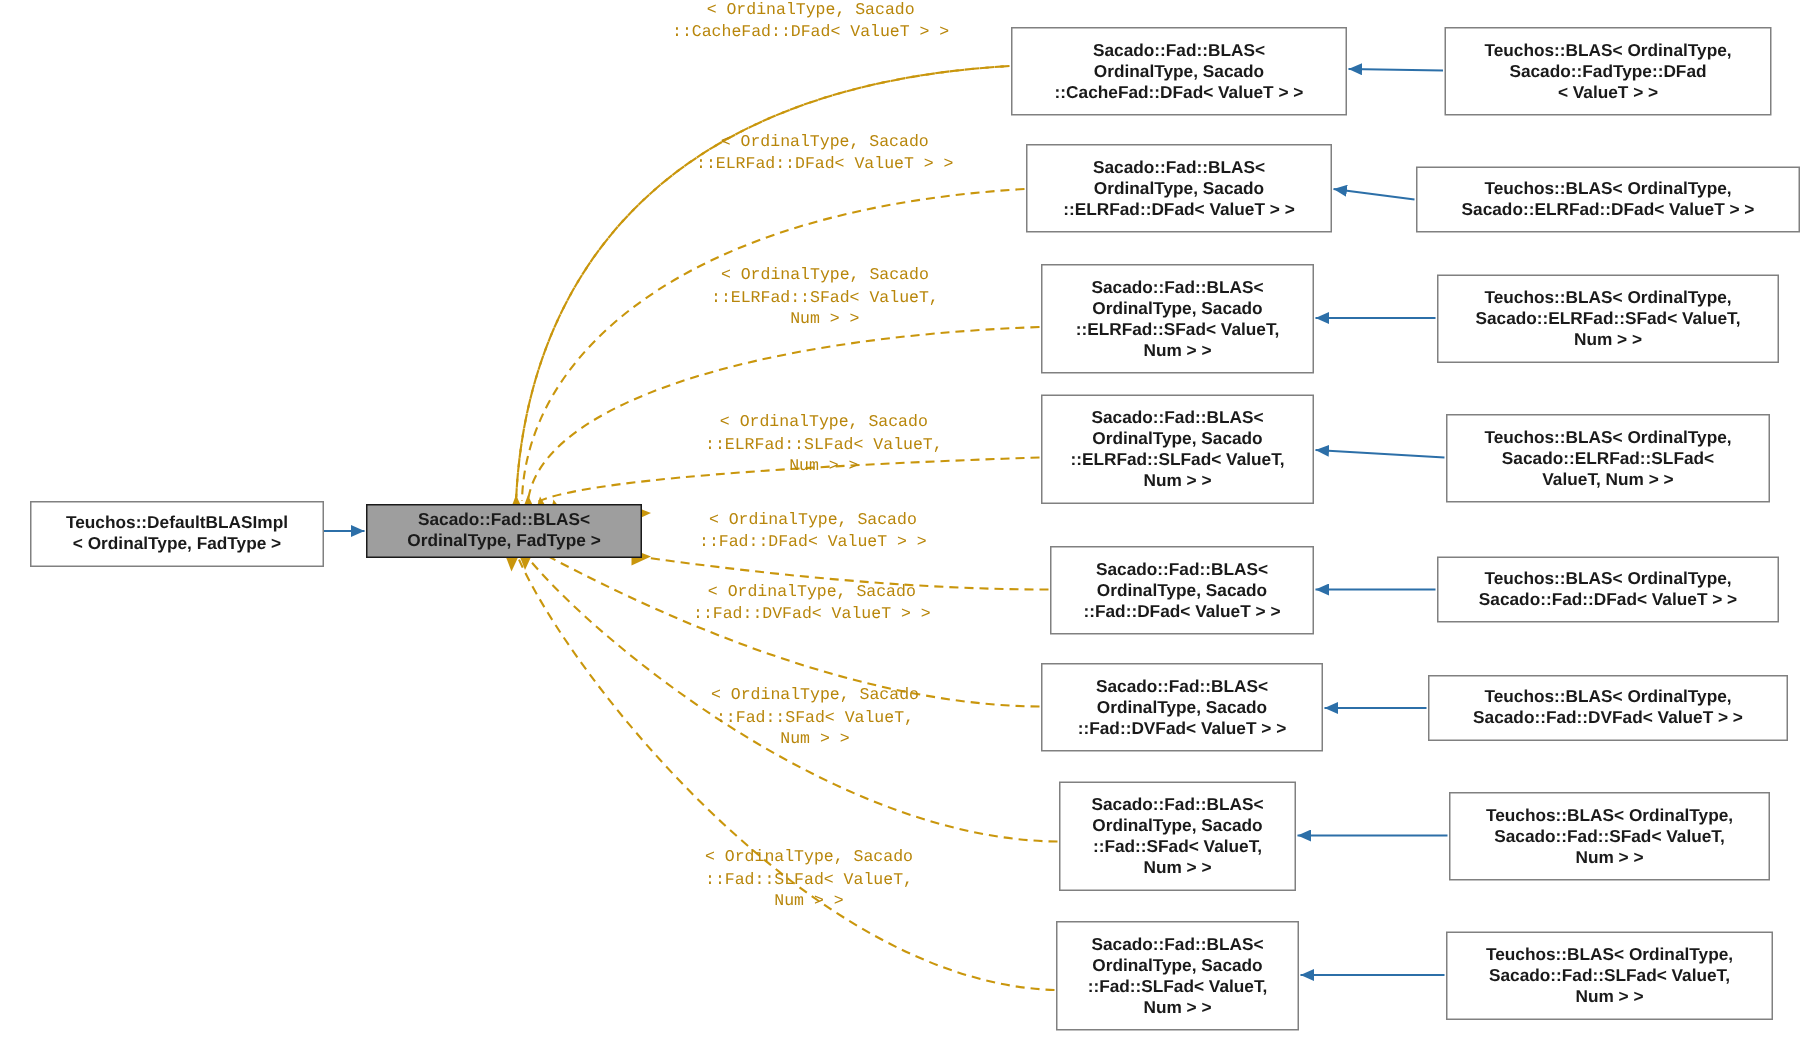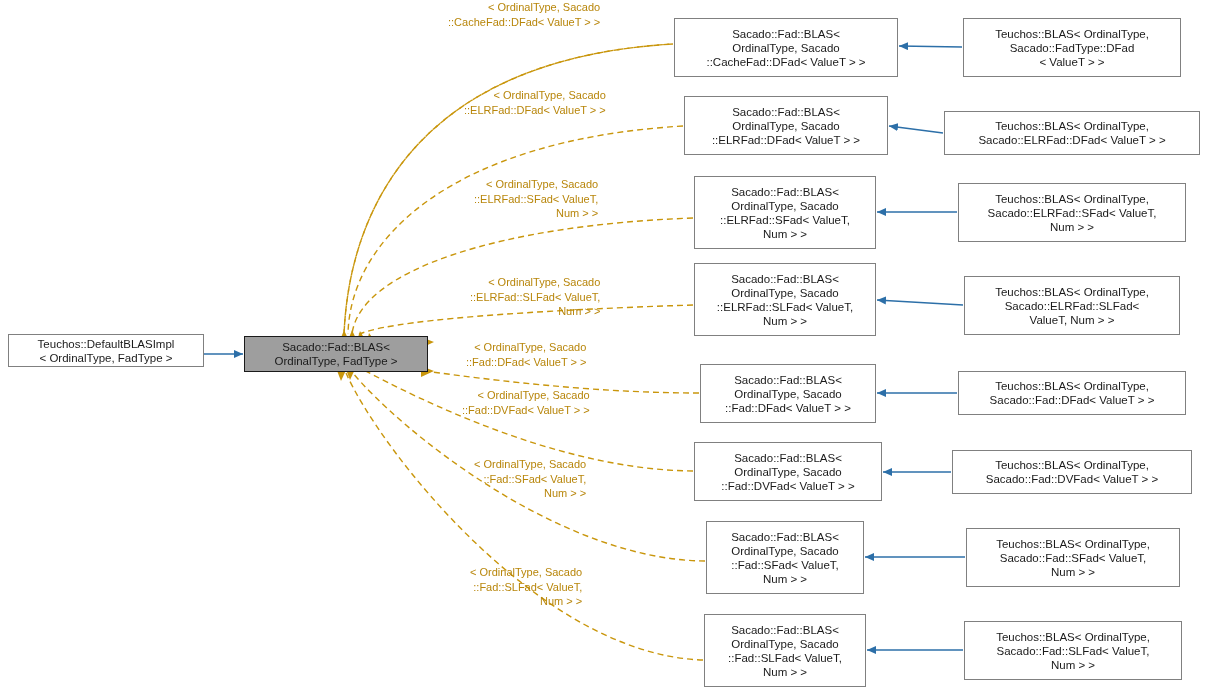--- a/index.html
+++ b/index.html
@@ -10,7 +10,7 @@
   .node.filled{background:#9e9e9e;border:1px solid #1a1a1a;}
   .node.plain{border:1px solid #808080;}
   .node span{display:block;white-space:nowrap;}
-  .edgelabel{position:absolute;font-size:11px;line-height:14.5px;color:#b8860b;text-align:right;white-space:nowrap;}
+  .edgelabel{position:absolute;font-size:11px;line-height:14.5px;color:#b8860b;text-align:center;white-space:nowrap;font-family:Liberation Mono, monospace;}
   svg.lines{position:absolute;left:0;top:0;width:1207px;height:692px;pointer-events:none;}
 </style>
 </head>

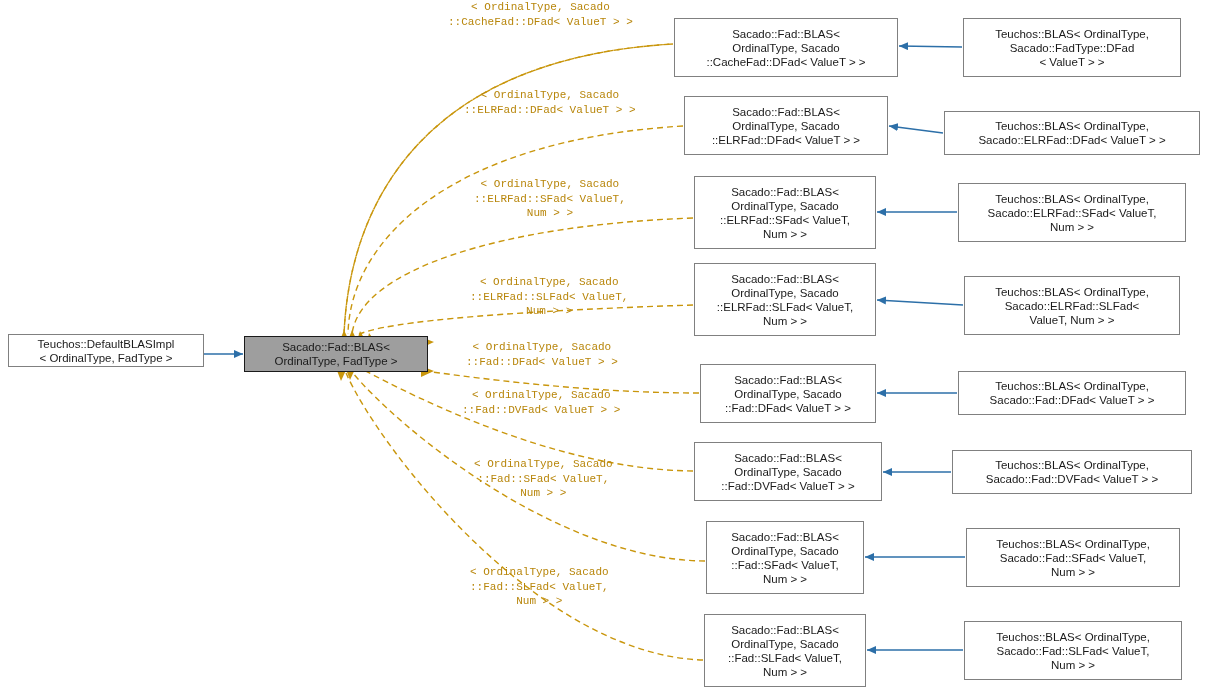--- a/index.html
+++ b/index.html
@@ -9,7 +9,7 @@
         font-size:11.5px;line-height:14px;color:#1a1a1a;text-align:center;}
   .node.filled{background:#9e9e9e;border:1px solid #1a1a1a;}
   .node.plain{border:1px solid #808080;}
-  .node span{display:block;white-space:nowrap;}
+  .node span{display:block;white-space:nowrap;font-weight:bold;}
   .edgelabel{position:absolute;font-size:11px;line-height:14.5px;color:#b8860b;text-align:center;white-space:nowrap;font-family:Liberation Mono, monospace;}
   svg.lines{position:absolute;left:0;top:0;width:1207px;height:692px;pointer-events:none;}
 </style>

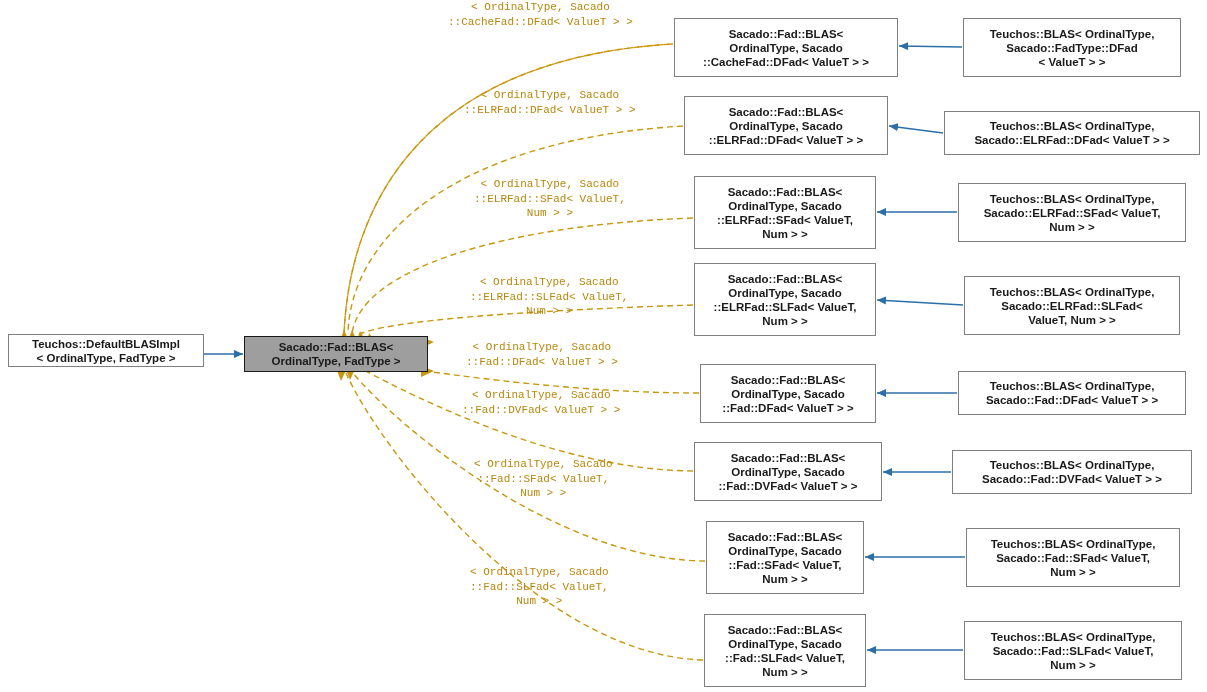--- a/index.html
+++ b/index.html
@@ -66,7 +66,7 @@
 </svg>
 
 <div id="nodes-layer">
-    <div class="node plain" style="left: 8px; top: 334px; width: 196px; height: 33px;">
+    <div class="node plain" style="left: 20px; top: 334px; width: 196px; height: 44px;">
       <span>Teuchos::DefaultBLASImpl</span>
       <span>&lt; OrdinalType, FadType &gt;</span>
     </div>

